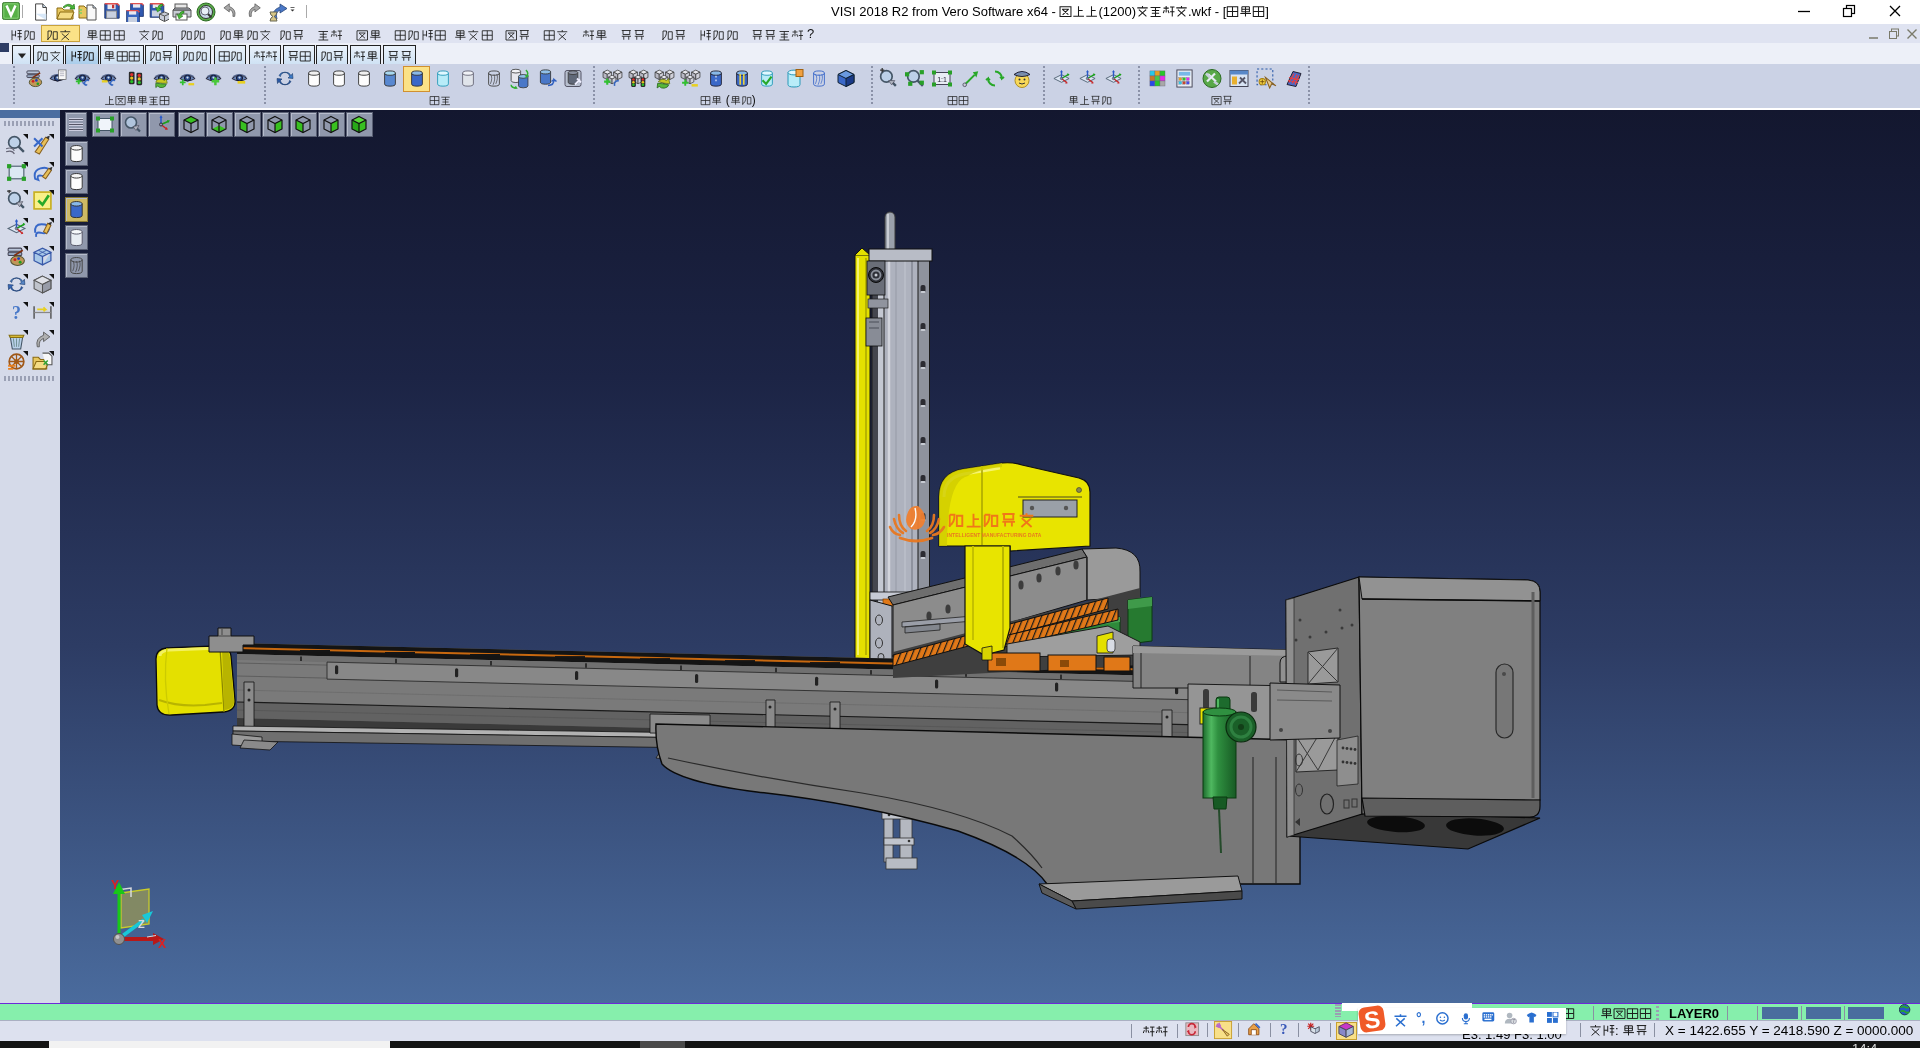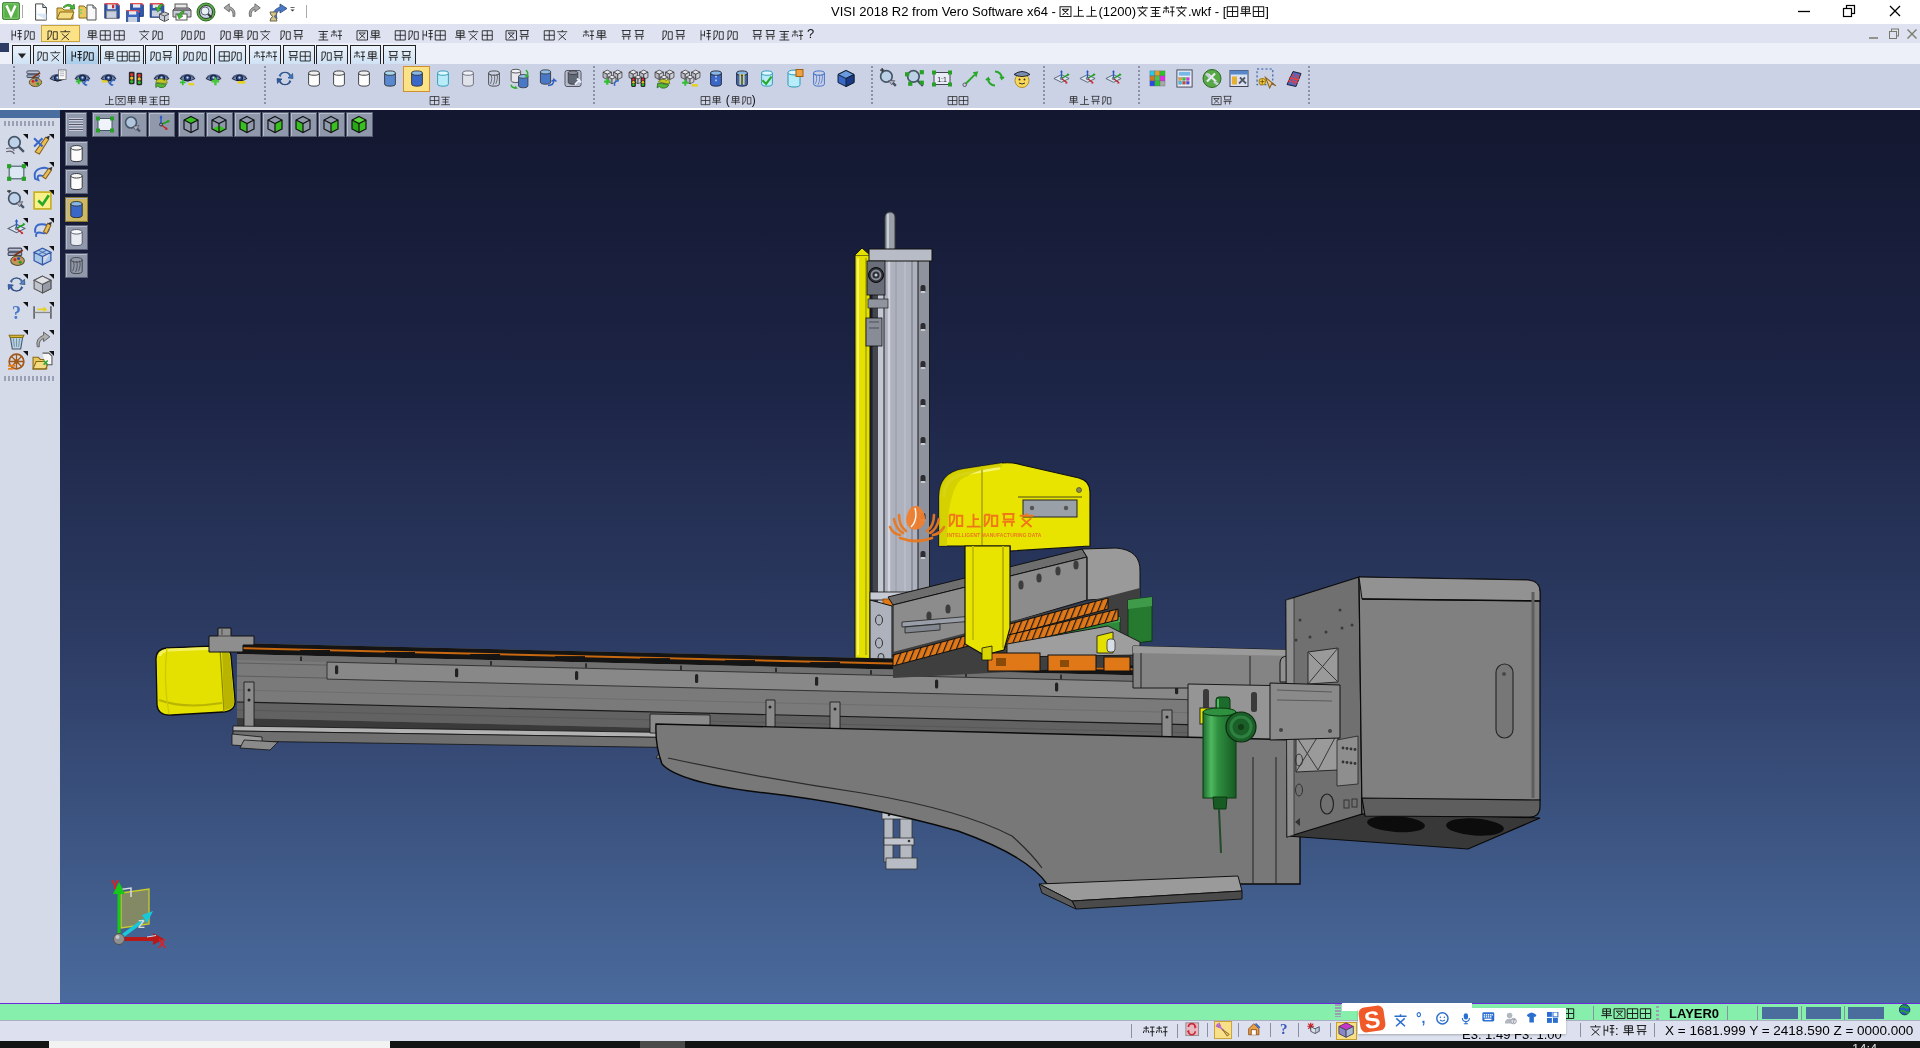--- a/index.html
+++ b/index.html
@@ -1389,7 +1389,7 @@
       <path d="M14,12 H86 M24,12 V44 H78 V12 M14,58 H88 M30,58 V86 M70,58 V86"></path>
     </svg></div>
 <div class="sdiv" style="left:1654px;top:1023px"></div>
-<div class="st" style="left:1665px;top:1023px;font-size:13.5px">X = 1681.999 Y = 2418.590 Z = 0000.000</div>
+<div class="st" style="left:1665px;top:1023px;font-size:13.5px">X = 1422.655 Y = 2418.590 Z = 0000.000</div>
 <div class="abs" style="left:1342px;top:1003px;width:130px;height:8px;background:#fff"></div>
 <div class="abs" style="left:1335px;top:1004px;width:6px;height:13px;background-image:repeating-linear-gradient(#9aa0b2 0 2px,transparent 2px 3px);background-size:2px 100%;background-repeat:repeat-x;background-position:0 0"></div>
 <div class="abs" style="left:1358px;top:1008px;width:208px;height:26px;background:#fff;box-shadow:0 1px 2px rgba(0,0,0,0.25)"></div>

